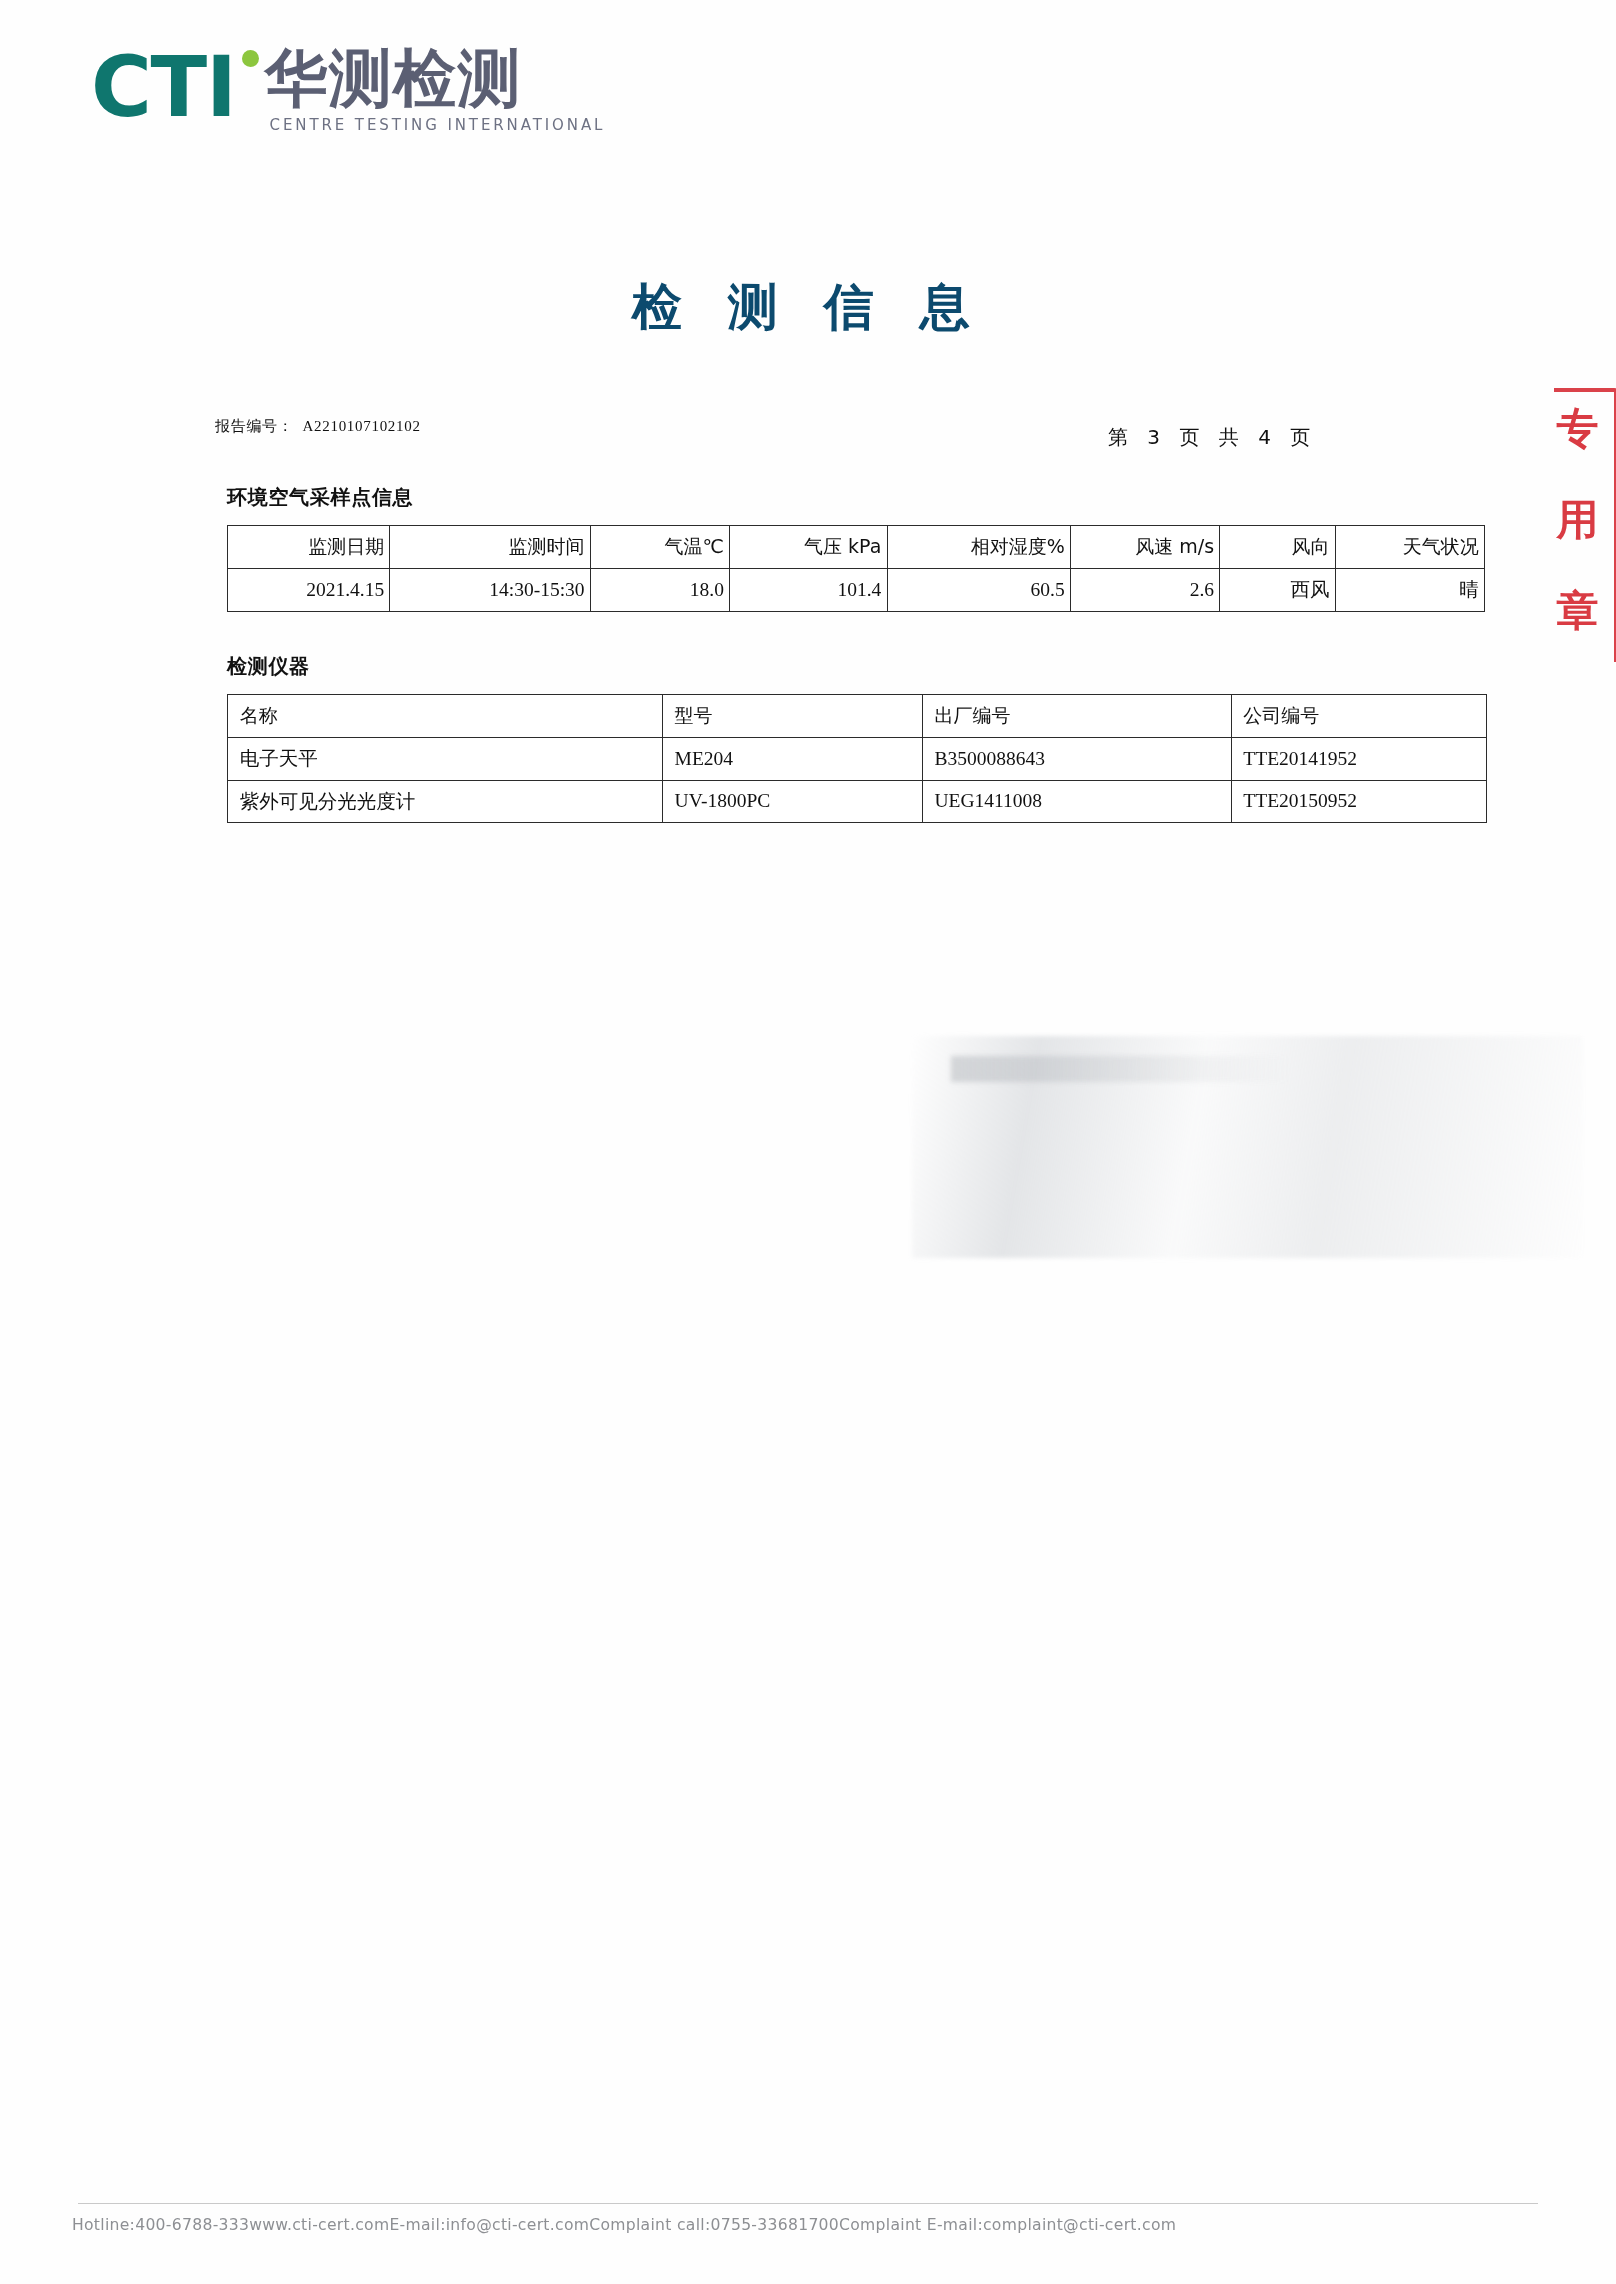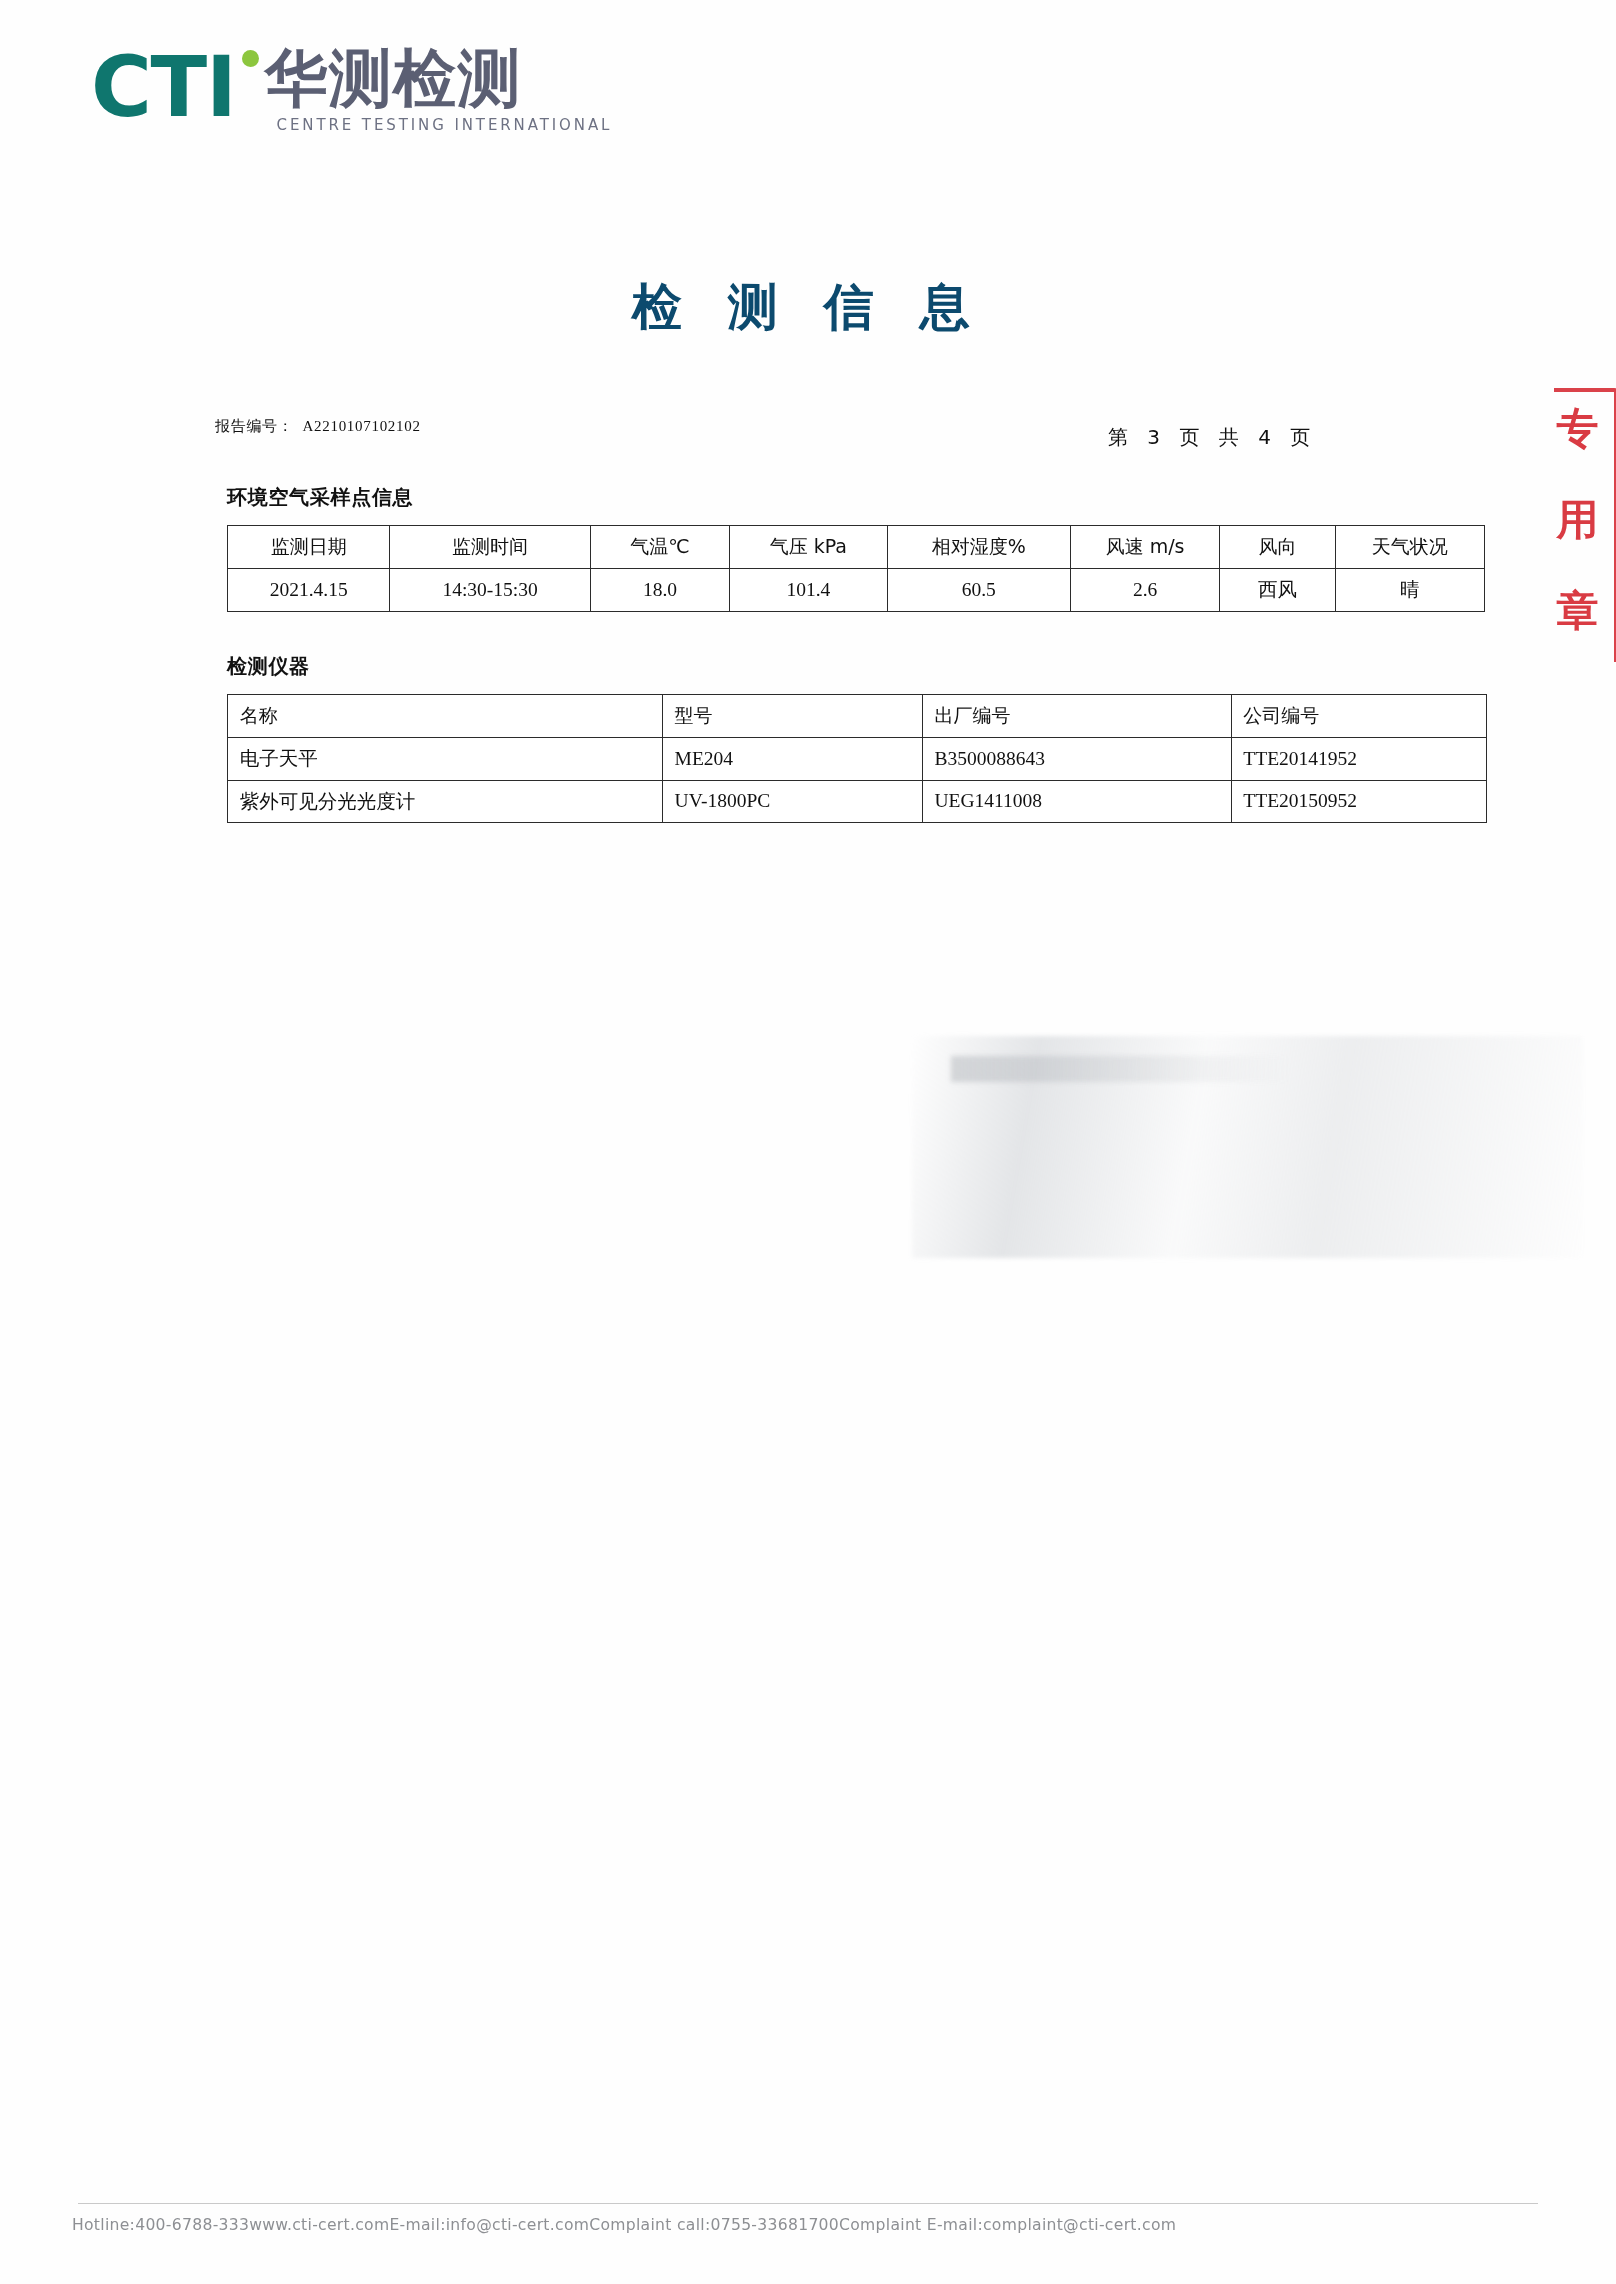--- a/index.html
+++ b/index.html
@@ -67,7 +67,7 @@
     color: #6d7183;
     letter-spacing: 2.9px;
     margin-top: 3.9px;
-    margin-left: 12px;
+    margin-left: 5px;
   }
 
   

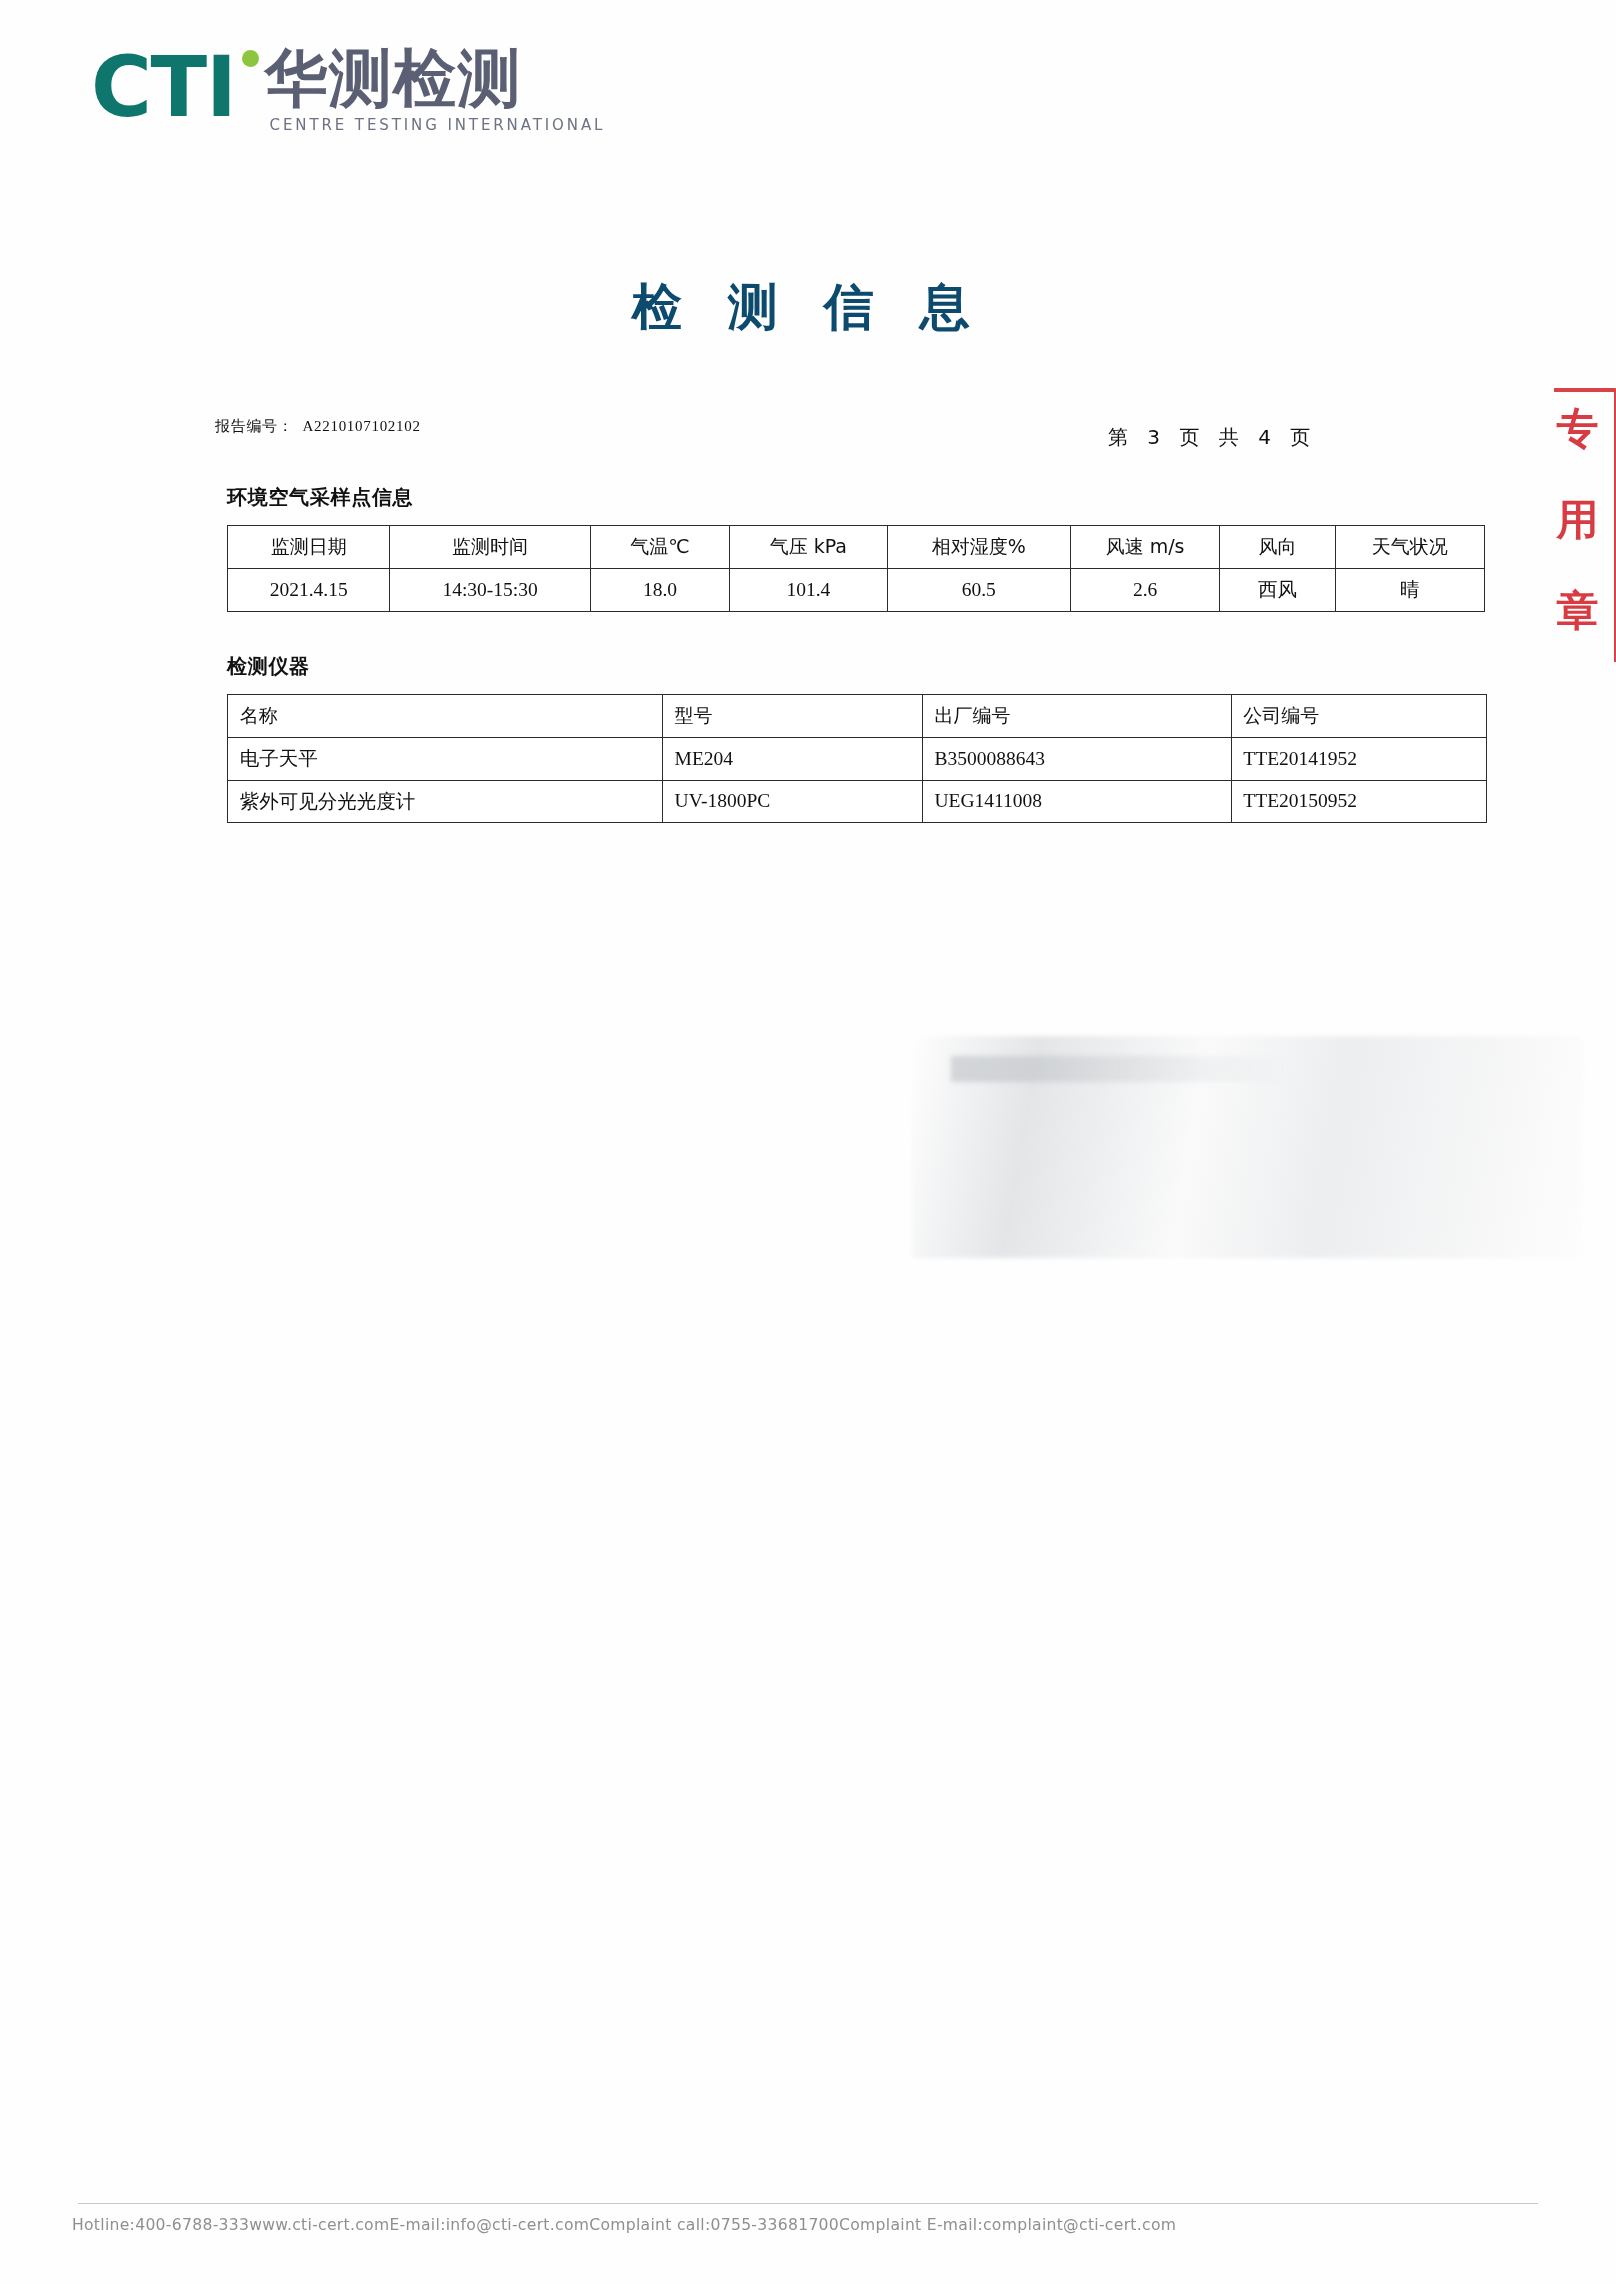--- a/index.html
+++ b/index.html
@@ -127,7 +127,7 @@
   table.doc-table td {
     border: 1.3px solid #2b2b2b;
     padding: 3.9px 5.2px;
-    text-align: center;
+    text-align: right;
     height: 34px;
     font-family: "Liberation Serif", serif;
     white-space: nowrap;

